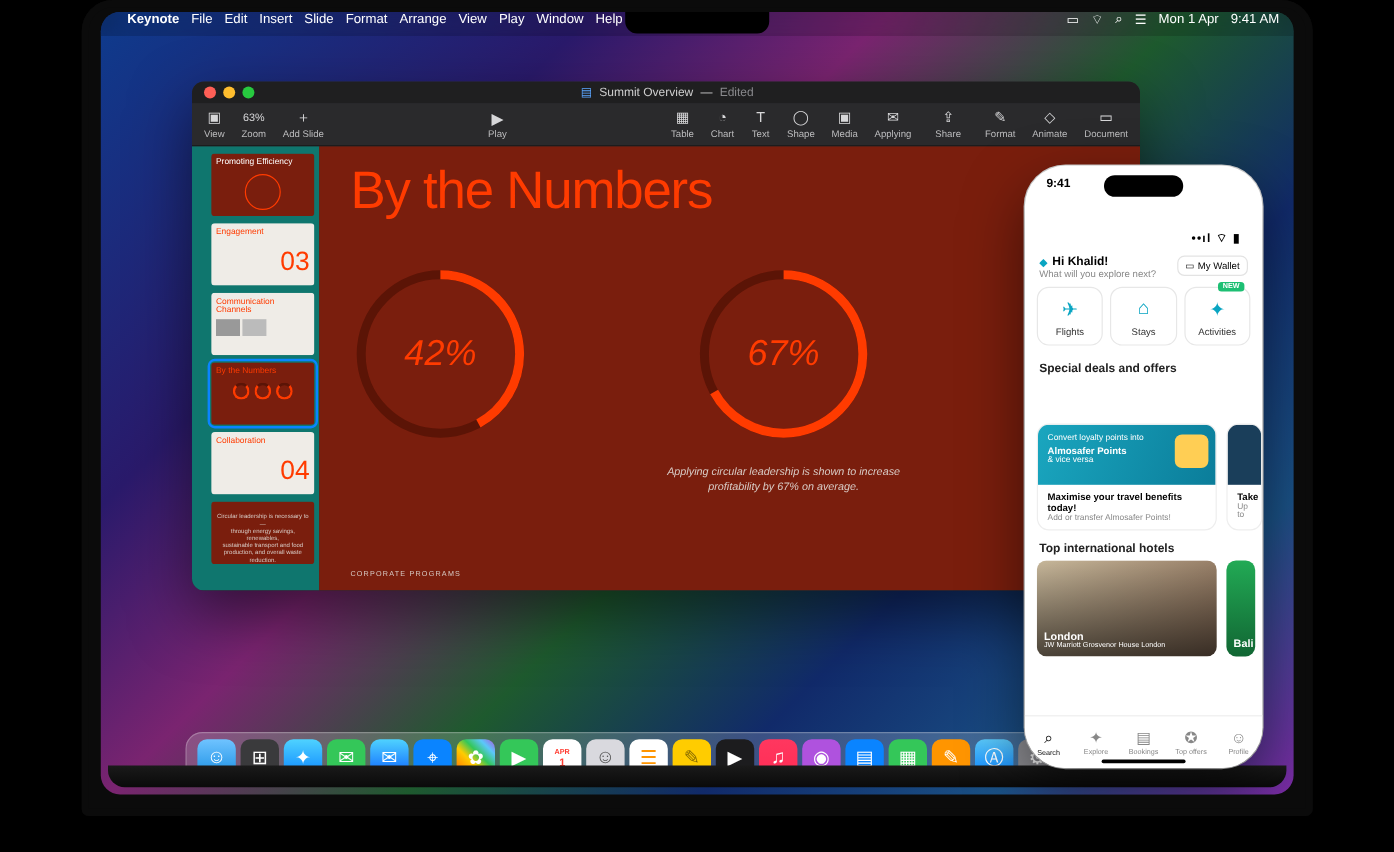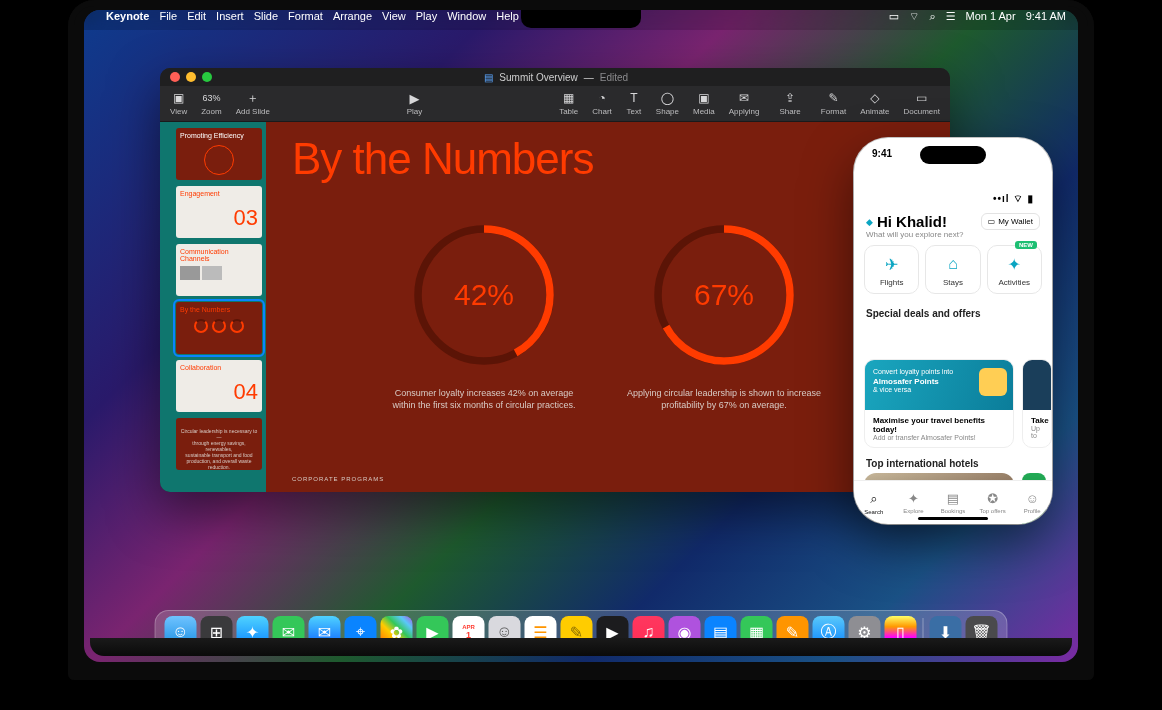--- a/index.html
+++ b/index.html
@@ -81,7 +81,7 @@
 
   
   .phone {
-    position:absolute; right: 26px; top: 128px; width: 198px; height: 386px;
+    position:absolute; right: 26px; top: 128px; width: 198px; height: 502px;
     background:#fff; border-radius:34px; box-shadow:0 20px 50px rgba(0,0,0,.5), 0 0 0 1px #d7d7d7; overflow:hidden;
     z-index:20;
   }

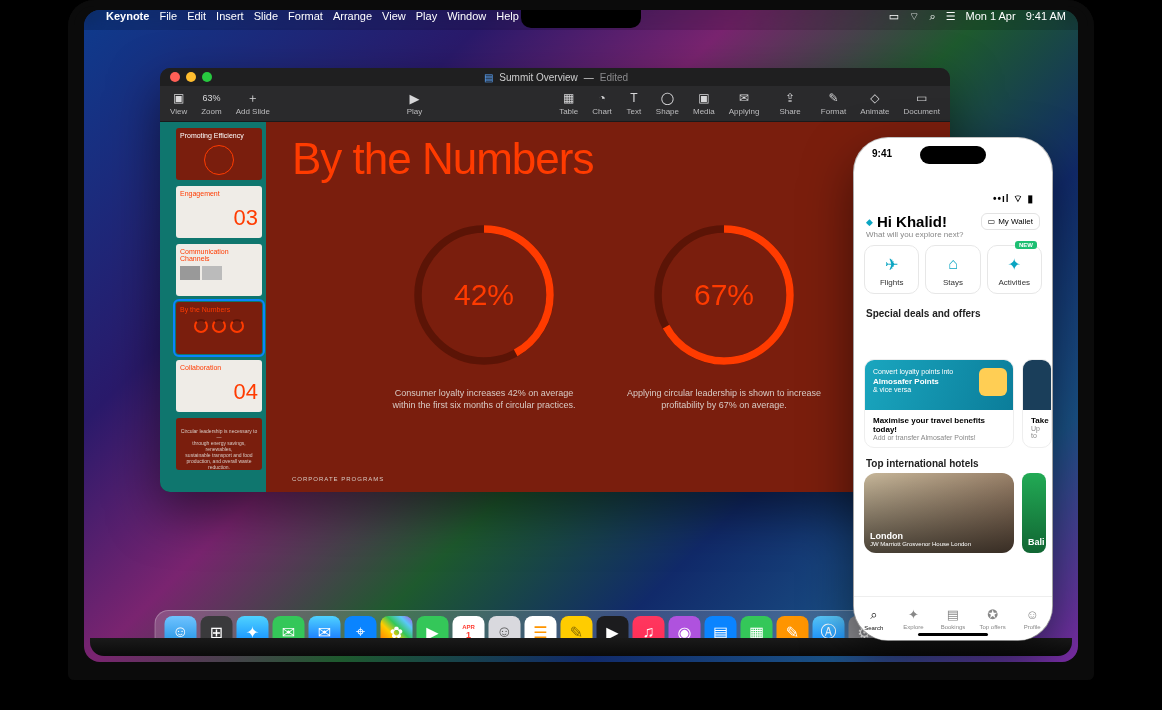--- a/index.html
+++ b/index.html
@@ -88,7 +88,7 @@
   .phone .pnotch{ position:absolute; top:8px; left:50%; transform:translateX(-50%); width:66px; height:18px; background:#000; border-radius:12px; z-index:2;}
   .pstatus{ display:flex; justify-content:space-between; font-size:10px; font-weight:600; padding:10px 18px 4px;}
   .ptop{ padding:4px 12px 6px; display:flex; justify-content:space-between; align-items:flex-start; font-size:9px;}
-  .ptop .hi{font-weight:700; font-size:15px;}
+  .ptop .hi{font-weight:700; font-size:10px;}
   .ptop .sub{color:#888; font-size:8px;}
   .wallet{ border:1px solid #e3e3e3; border-radius:6px; padding:3px 6px; font-size:8px; display:flex; align-items:center; gap:3px;}
   .actions{ display:flex; gap:6px; padding:0 10px 10px;}

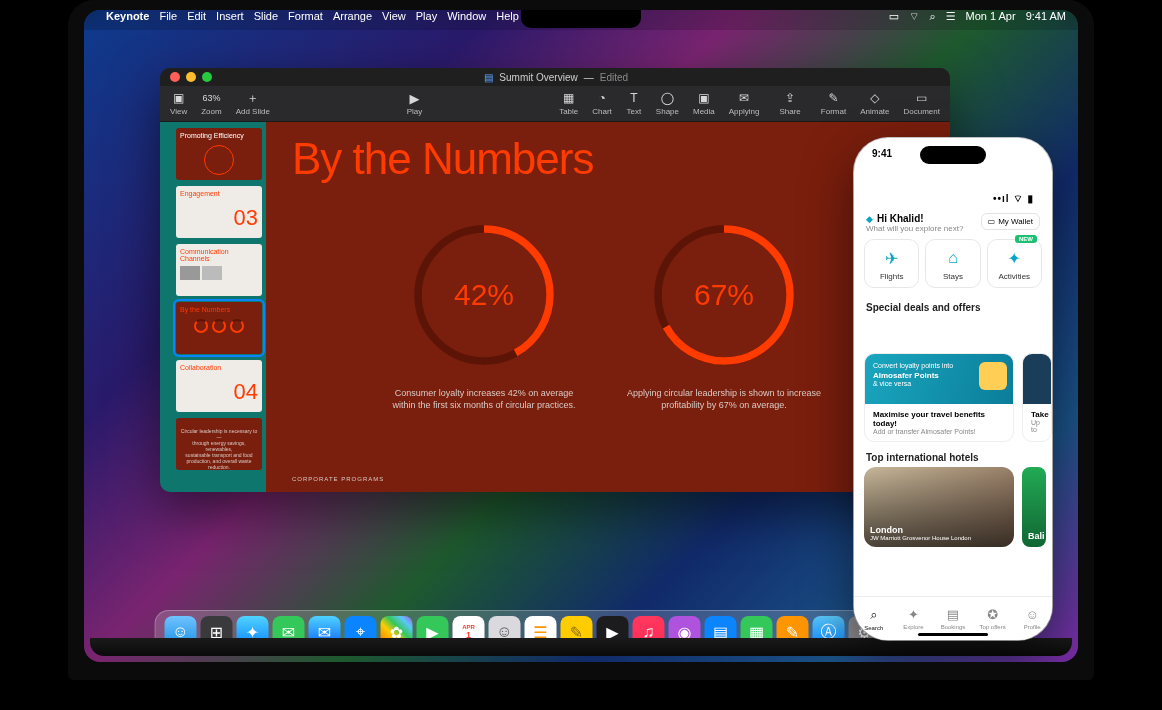--- a/index.html
+++ b/index.html
@@ -75,7 +75,7 @@
   .ring svg { width: 100%; height: 100%; transform: rotate(-90deg); }
   .ring .pct { position: absolute; inset: 0; display:flex; align-items:center; justify-content:center; color:#ff3b00; font-size:30px; font-weight:400;}
   .cap { color:#cbb; font-size:9px; text-align:center; width:200px; margin:18px auto 0; line-height:1.3; color:#d8cbc5;}
-  .cols { display:flex; gap:40px; justify-content:flex-end;}
+  .cols { display:flex; gap:52px; justify-content:space-between;font-style:italic;}
   .col { display:flex; flex-direction:column; align-items:center; }
   .footer-tag { position:absolute; left:26px; bottom:10px; font-size:6px; color:#d8cbc5; letter-spacing:1px;}
 

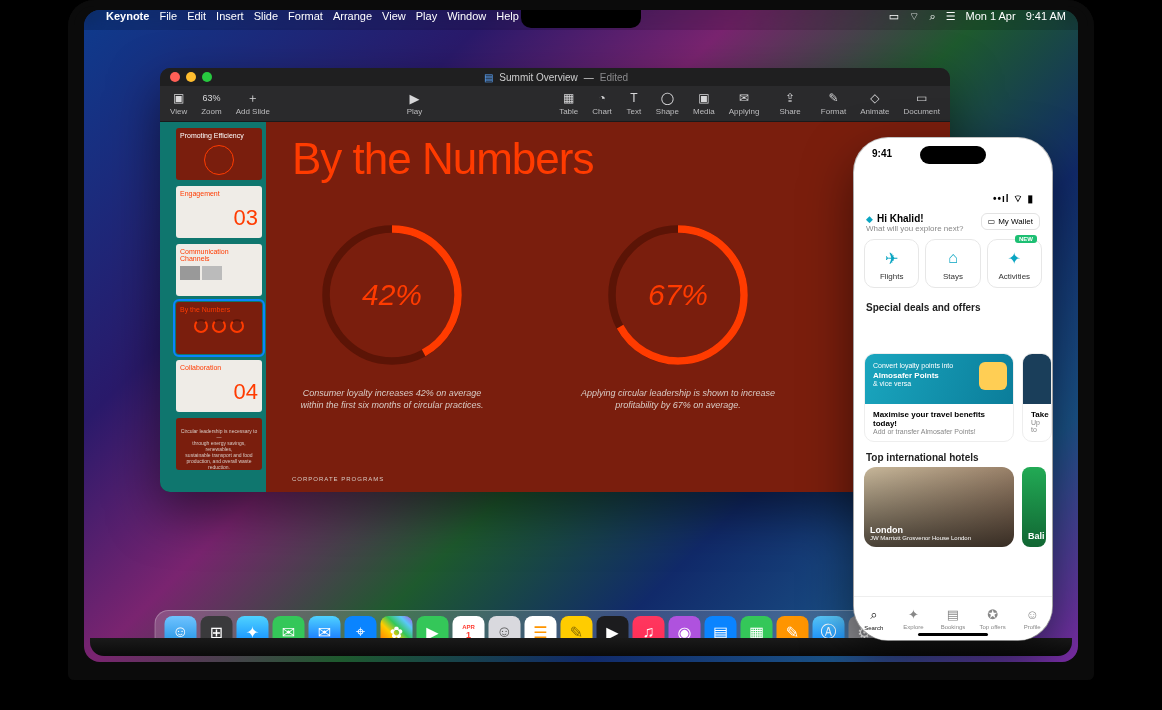--- a/index.html
+++ b/index.html
@@ -288,7 +288,6 @@
                   </svg>
                 <div class="pct">42%</div>
               </div>
-              <div class="cap">Consumer loyalty increases 42% on average within the first six months of circular practices.</div>
             </div>
             <div class="col">
               <div class="ring">

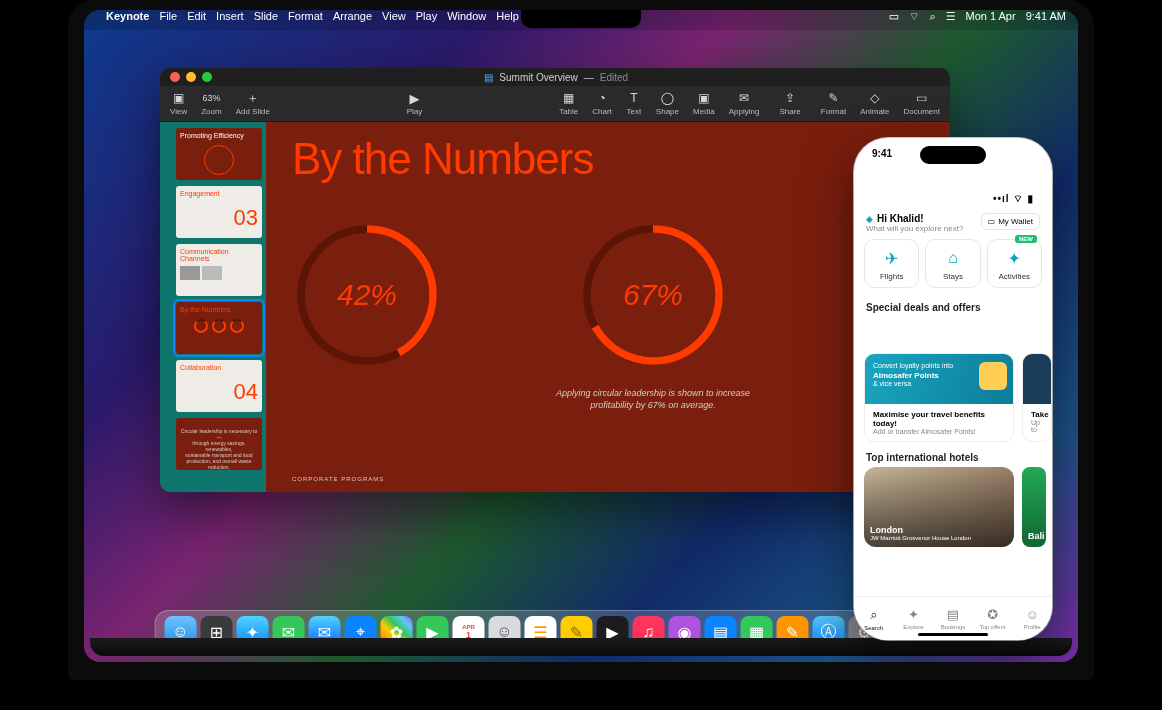--- a/index.html
+++ b/index.html
@@ -368,7 +368,7 @@
       </div>
       <div class="section-h">Top international hotels</div>
       <div class="cards">
-        <div class="hcard" style="background:linear-gradient(rgba(0,0,0,0),rgba(0,0,0,.6)),linear-gradient(120deg,#c7b79a,#8b705a);border-radius:12px;">
+        <div class="hcard" style="background:linear-gradient(rgba(0,0,0,0),rgba(0,0,0,.6)),linear-gradient(120deg,#c7b79a,#8b705a);">
           <div class="city">London</div>
           <div style="font-size:6px;">JW Marriott Grosvenor House London</div>
         </div>

